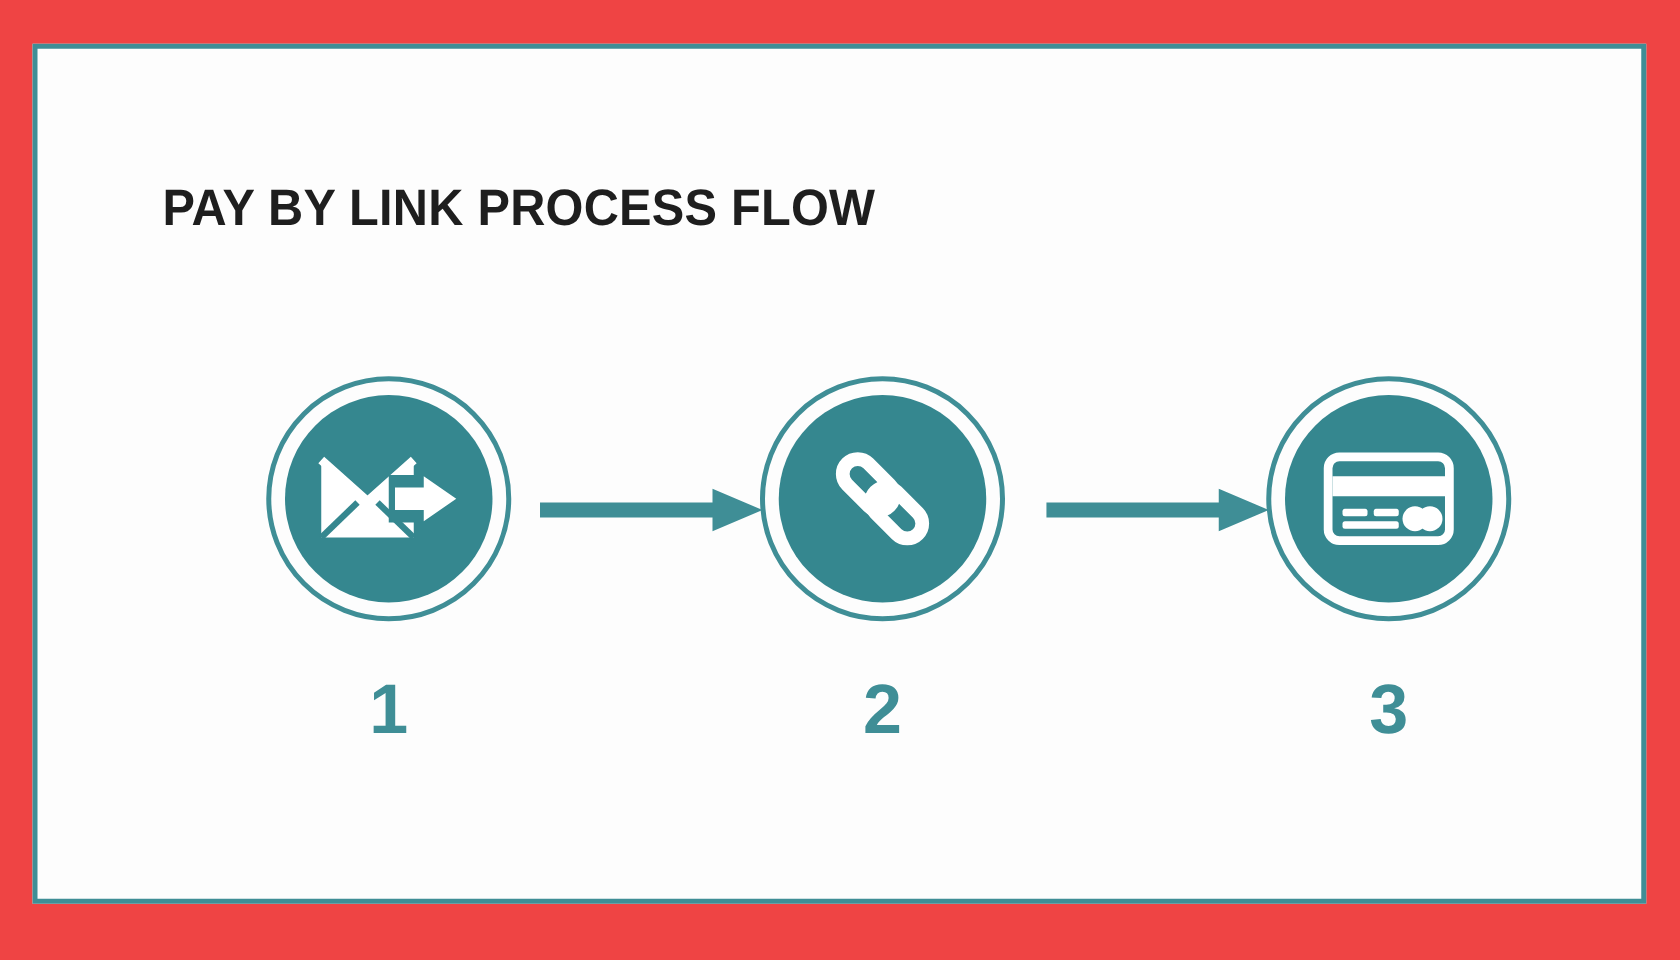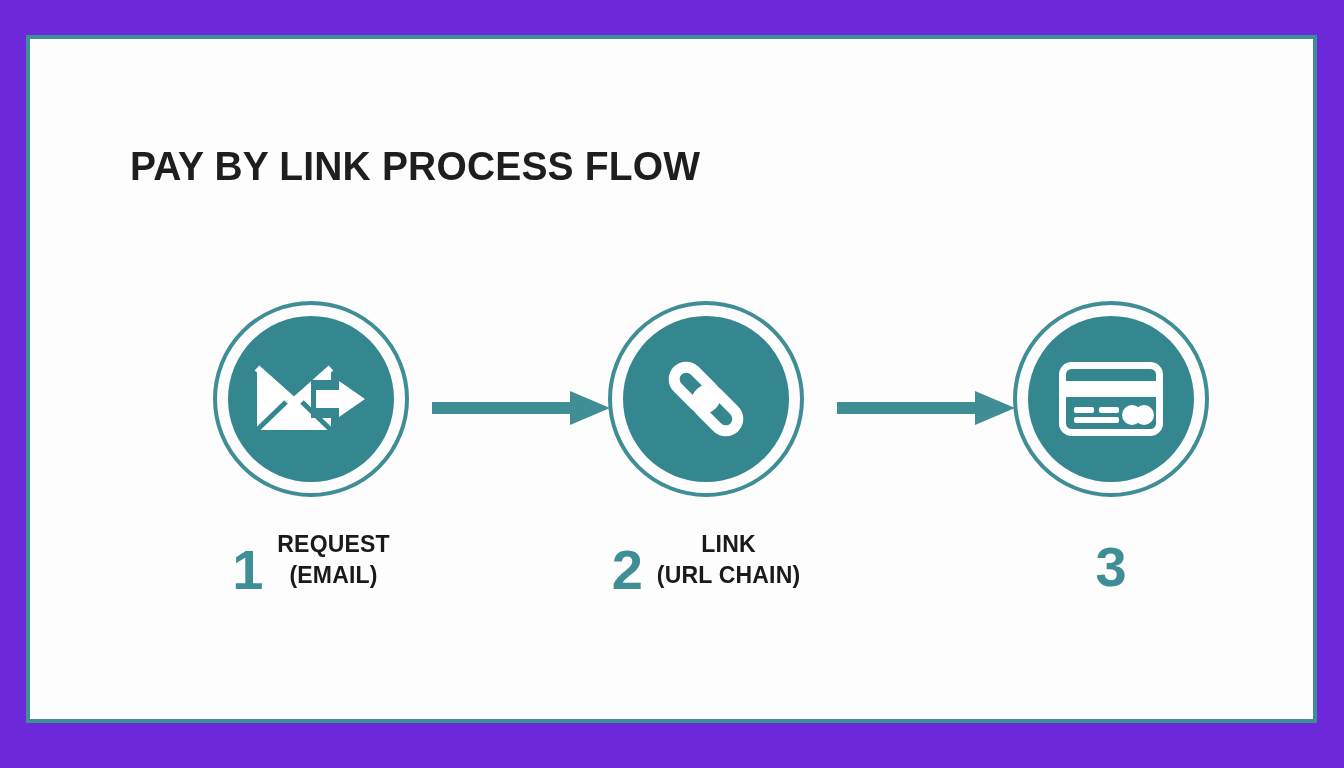--- a/index.html
+++ b/index.html
@@ -20,7 +20,7 @@
     position: relative;
     width: 1344px;
     height: 768px;
-    background: #6d28d9;
+    background: #ef4444;
   }
 
   

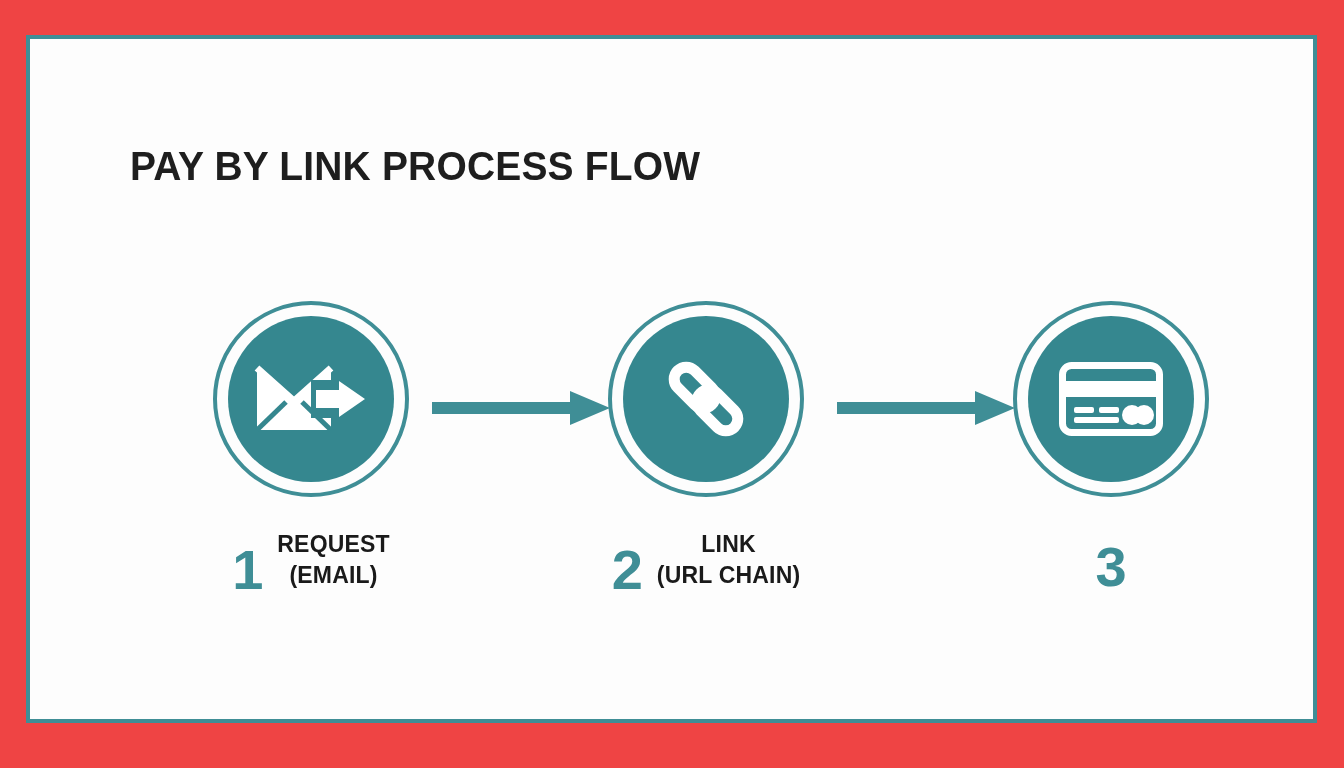--- a/index.html
+++ b/index.html
@@ -169,10 +169,6 @@
         </div>
         <div class="caption">
           <div class="step-num">1</div>
-          <div class="step-text">
-            <div>REQUEST</div>
-            <div>(EMAIL)</div>
-          </div>
         </div>
       </div>
 

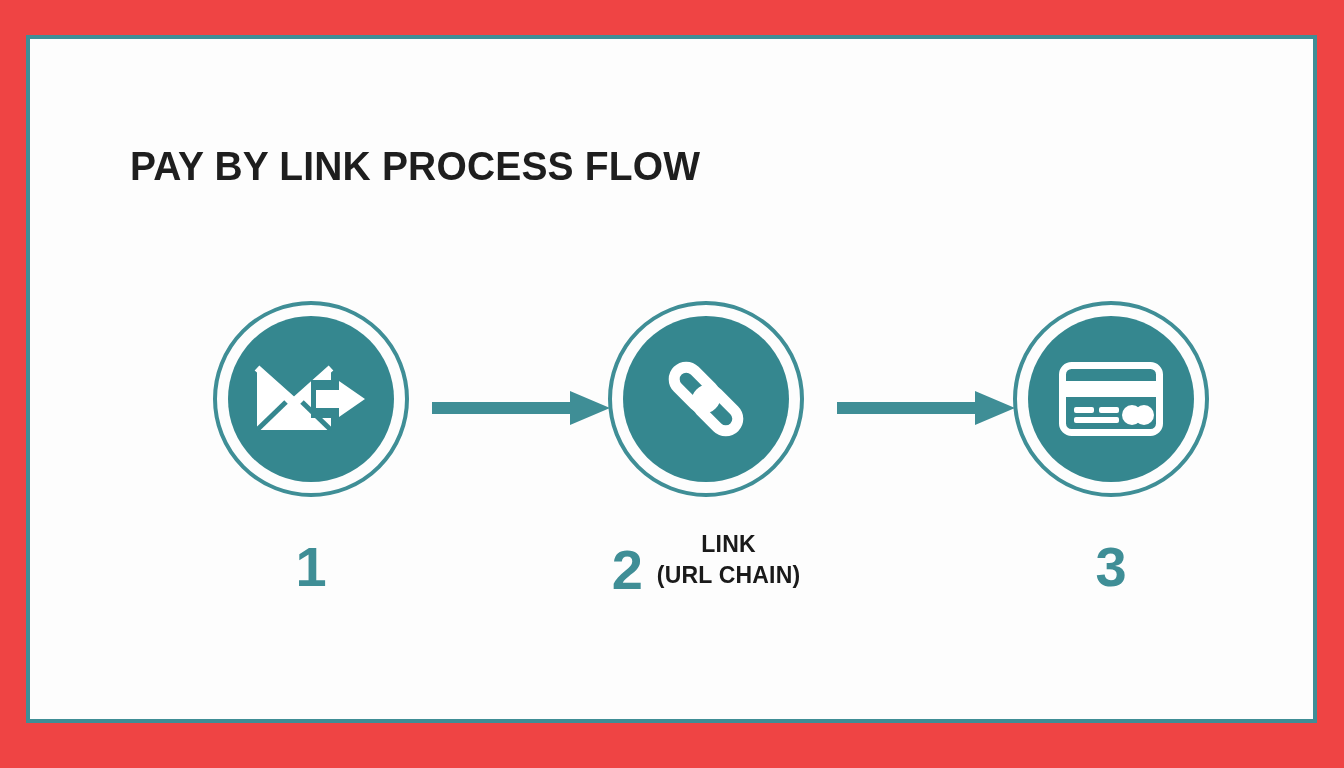--- a/index.html
+++ b/index.html
@@ -197,10 +197,6 @@
         </div>
         <div class="caption">
           <div class="step-num">2</div>
-          <div class="step-text">
-            <div>LINK</div>
-            <div>(URL CHAIN)</div>
-          </div>
         </div>
       </div>
 

